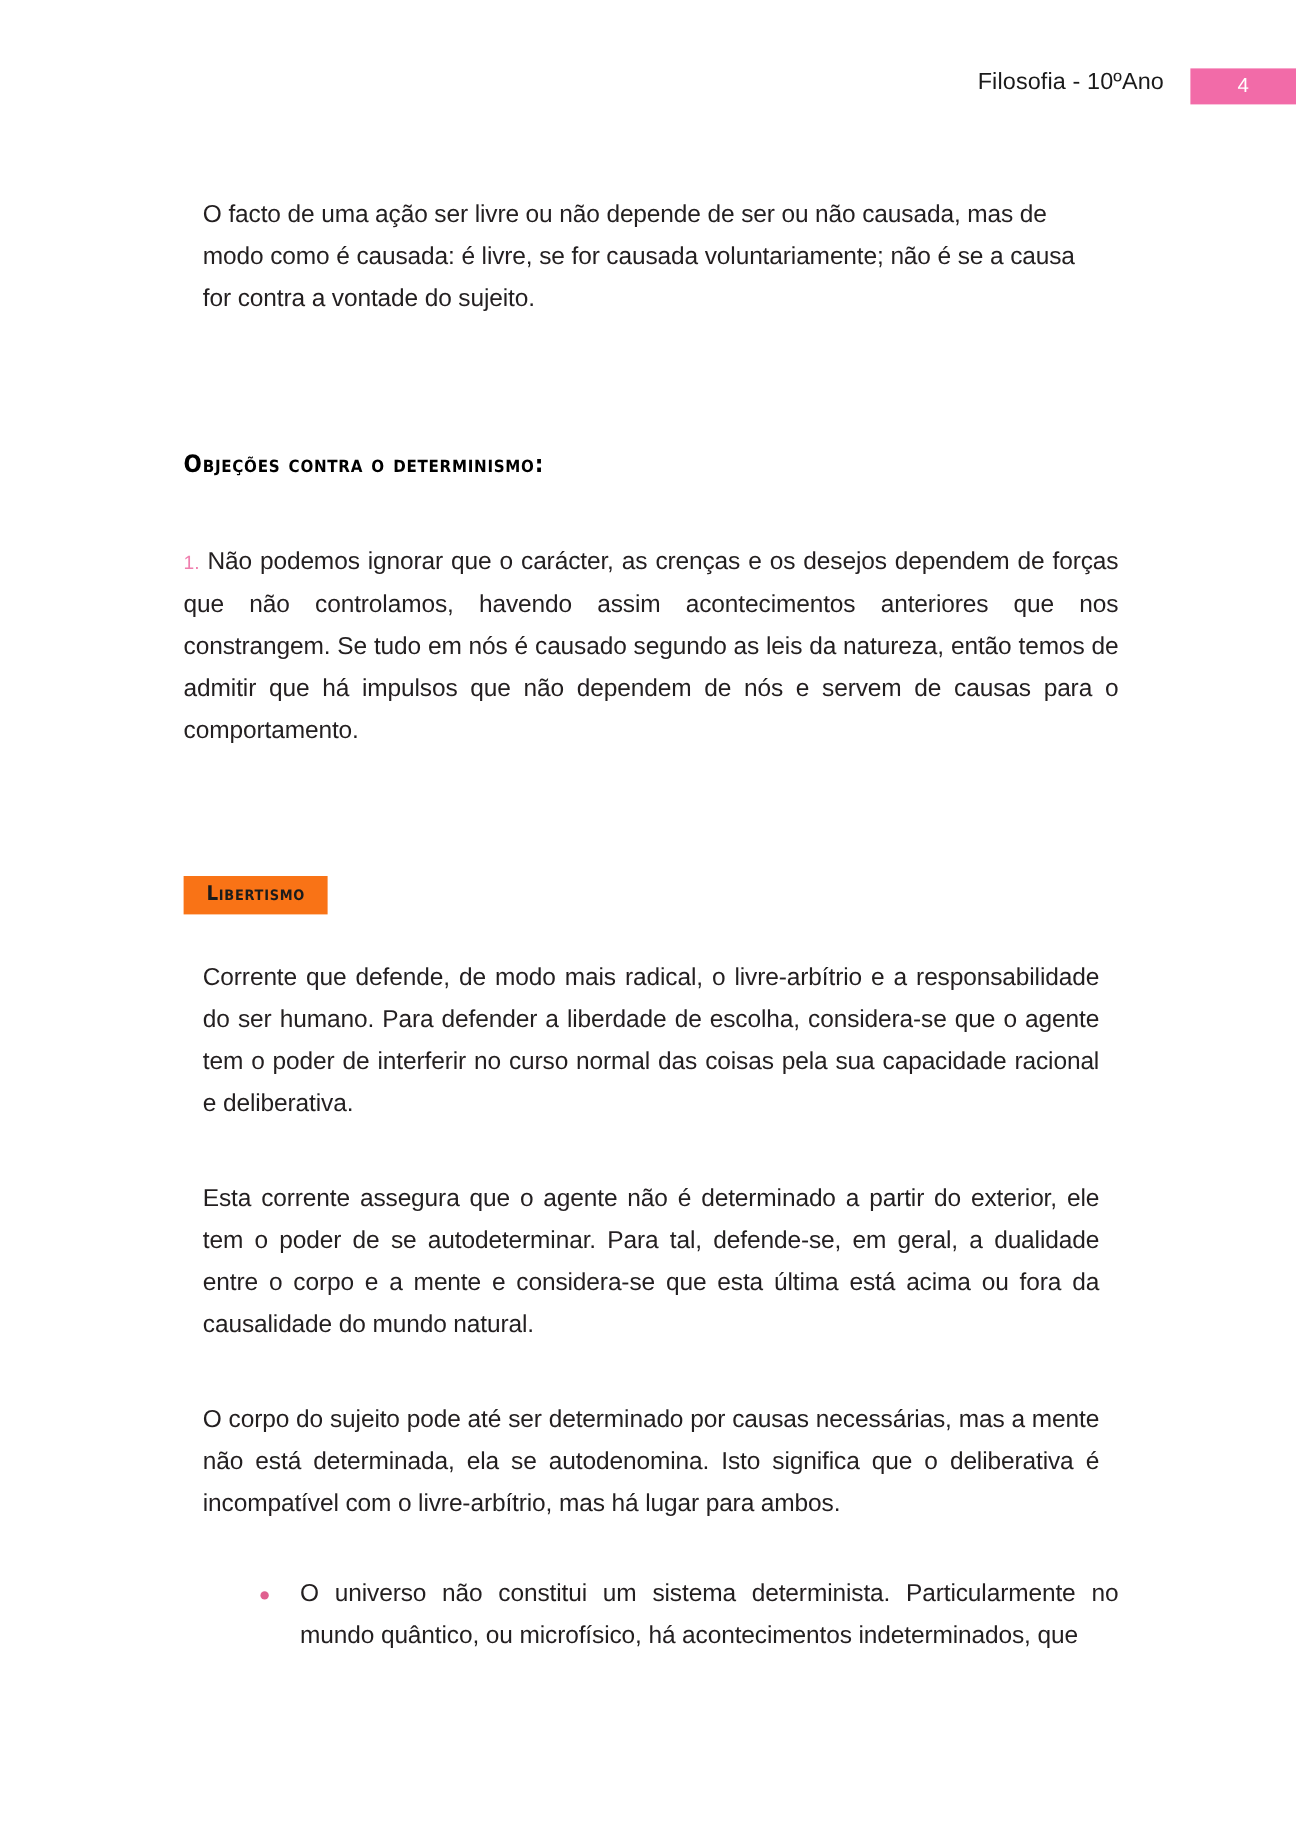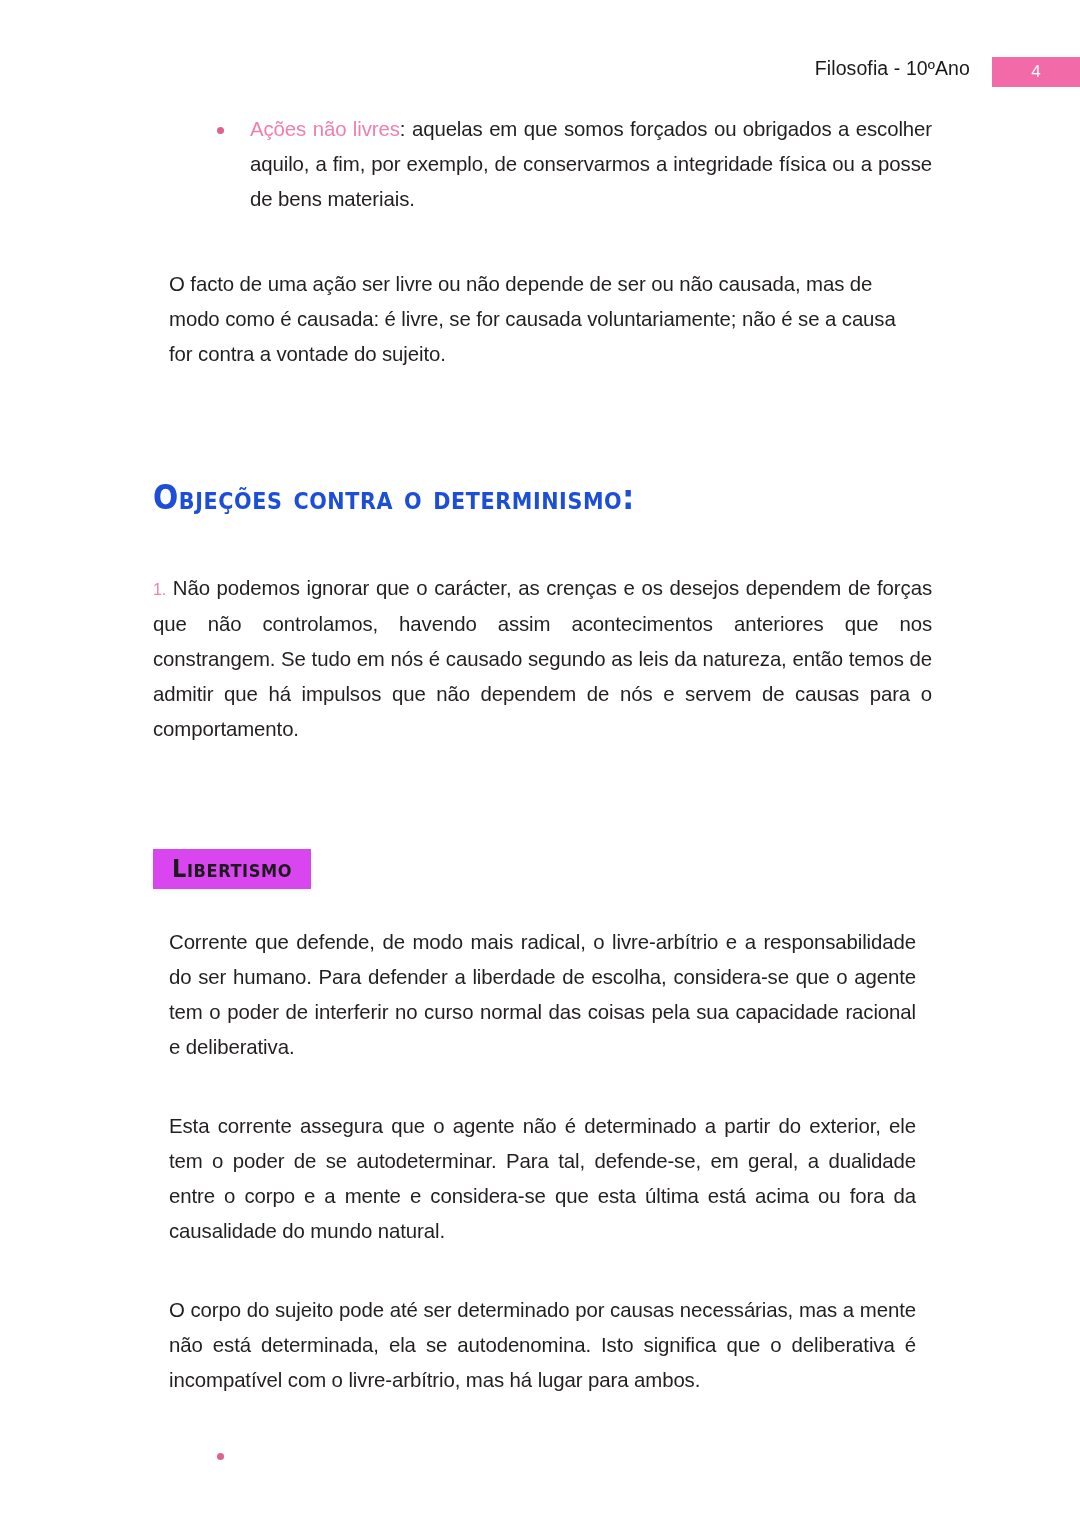--- a/index.html
+++ b/index.html
@@ -164,12 +164,6 @@
 
 <div class="content">
 
-  <ul class="bullets body-text">
-    <li>
-      <span class="dot"></span>
-      <span class="pink-lead">Ações não livres</span><span>: aquelas em que somos forçados ou obrigados a escolher aquilo, a fim, por exemplo, de conservarmos a integridade física ou a posse de bens materiais.</span>
-    </li>
-  </ul>
 
   <div class="gap-md"></div>
 

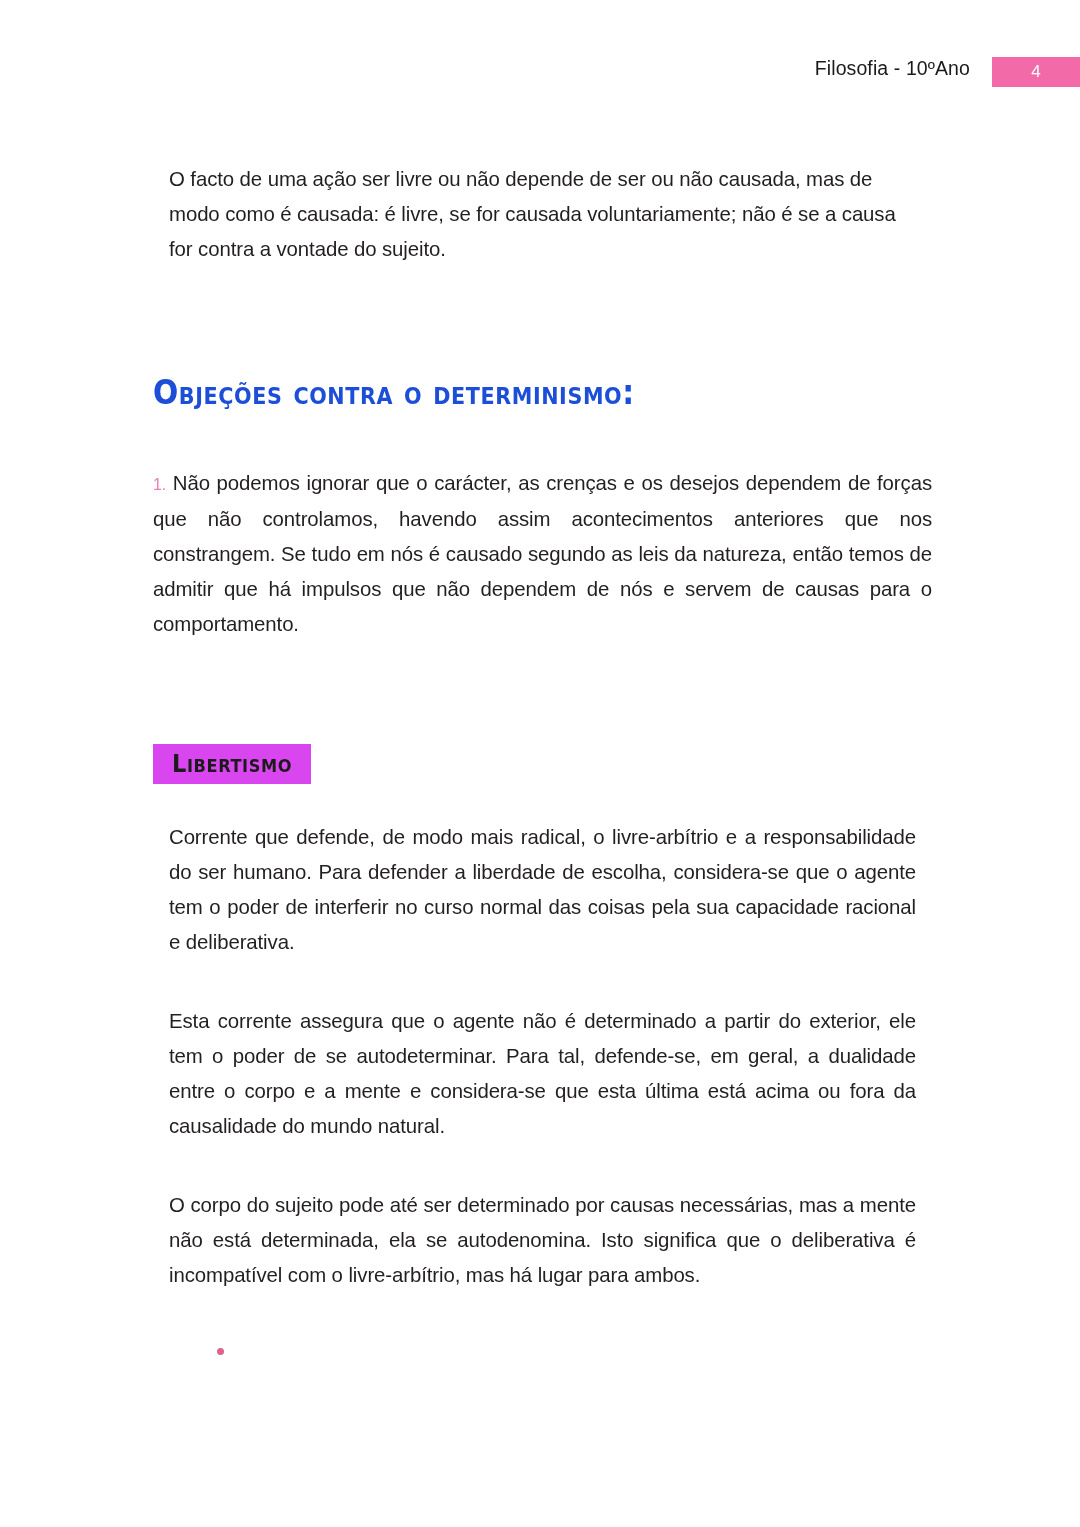--- a/index.html
+++ b/index.html
@@ -103,9 +103,9 @@
   
   .section-heading {
     font-family: "DejaVu Sans Condensed", "Liberation Sans Narrow", "Liberation Sans", sans-serif;
-    font-size: 33px;
+    font-size: 20px;
     font-weight: 700;
-    color: #1d4ed8;
+    color: #000000;
     font-variant: small-caps;
     letter-spacing: 0.6px;
     text-transform: lowercase;

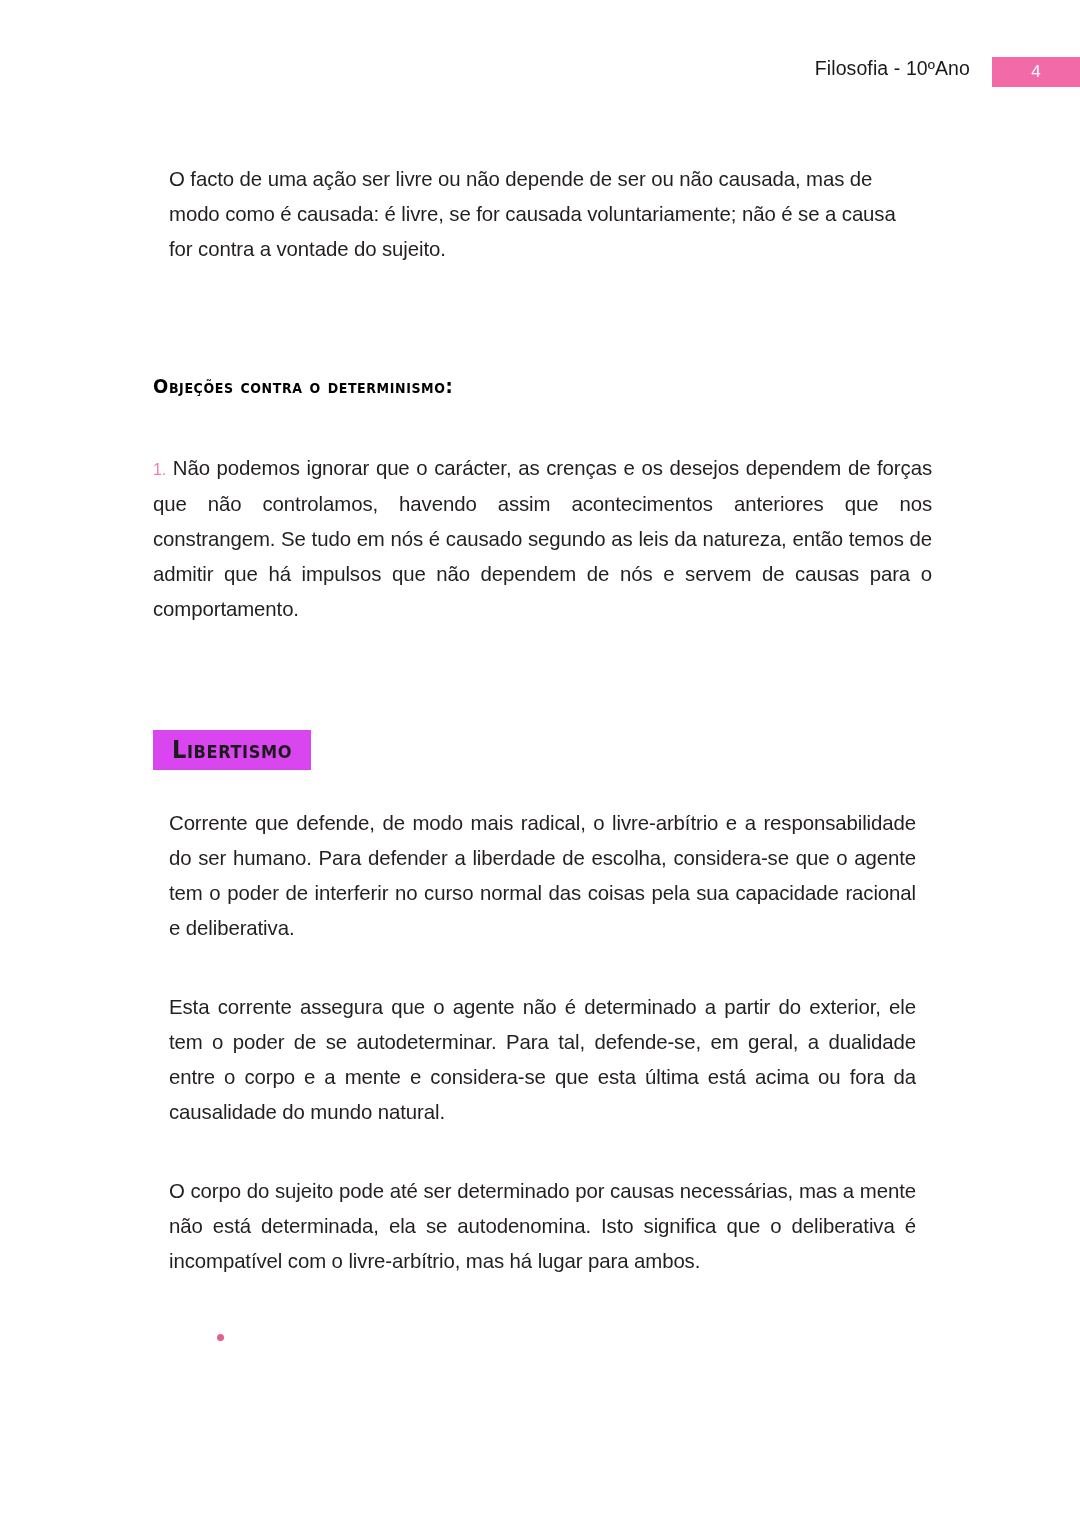--- a/index.html
+++ b/index.html
@@ -128,11 +128,11 @@
   
   .chip {
     display: inline-block;
-    background: #d946ef;
+    background: #f97316;
     color: #1b1b1b;
     padding: 7px 19px 8px 19px;
     font-family: "DejaVu Sans Condensed", "Liberation Sans Narrow", "Liberation Sans", sans-serif;
-    font-size: 25px;
+    font-size: 17px;
     font-weight: 700;
     font-variant: small-caps;
     letter-spacing: 0.6px;

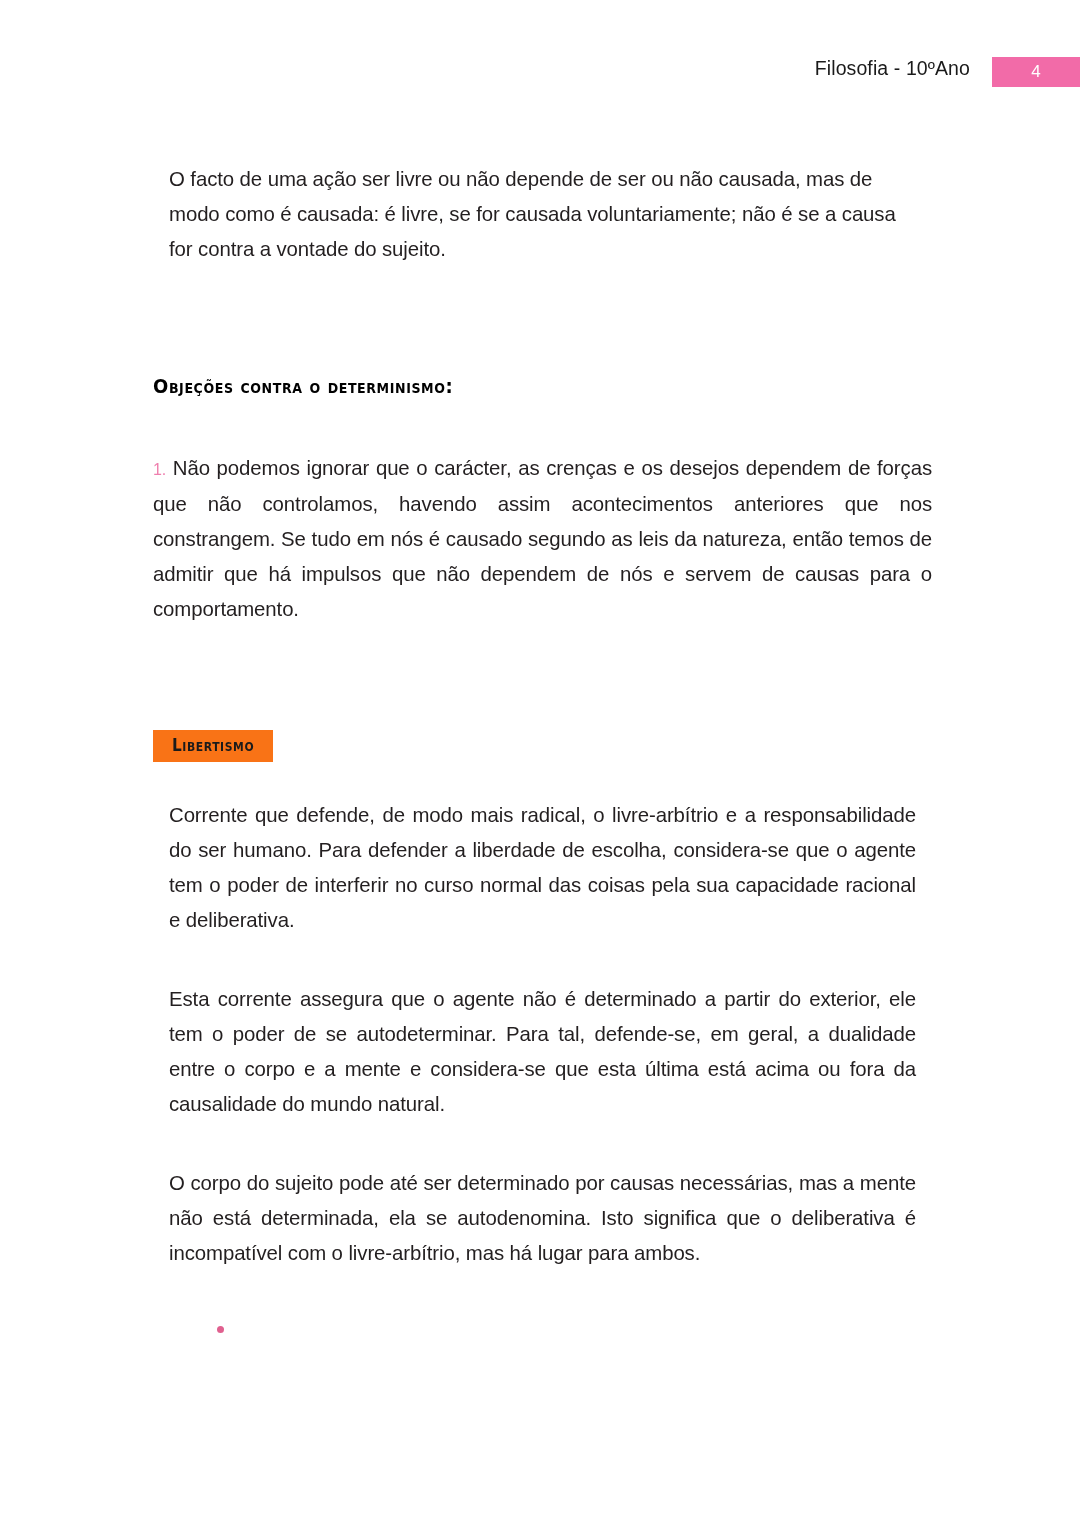--- a/index.html
+++ b/index.html
@@ -206,6 +206,7 @@
   <ul class="bullets body-text">
     <li>
       <span class="dot"></span>
+      <span>O universo não constitui um sistema determinista. Particularmente no mundo quântico, ou microfísico, há acontecimentos indeterminados, que</span>
     </li>
   </ul>
 

